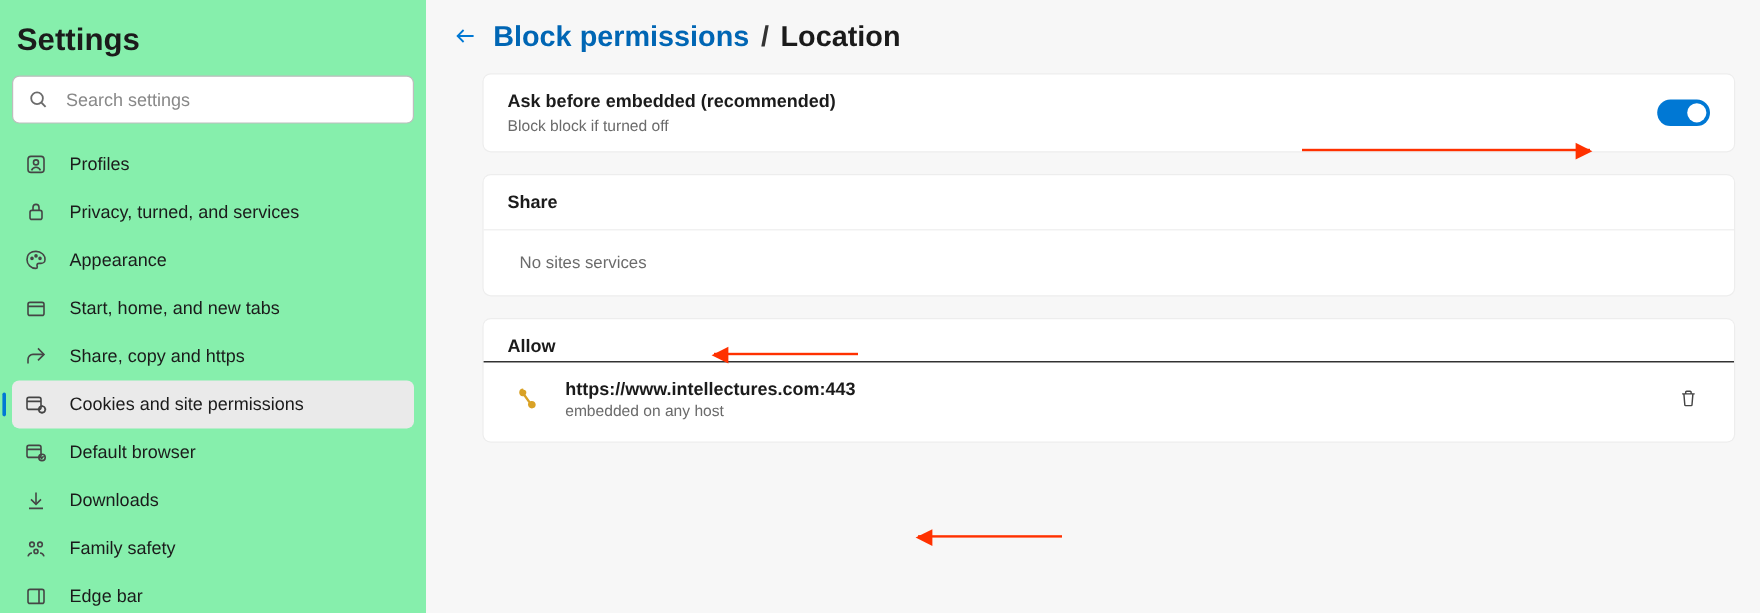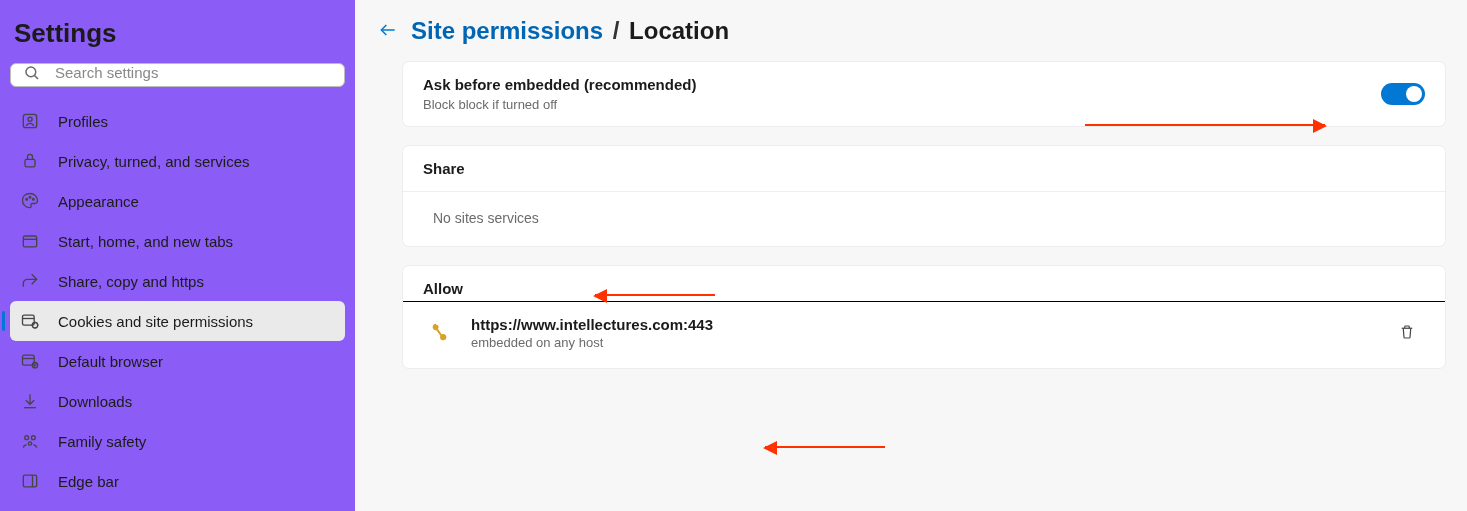--- a/index.html
+++ b/index.html
@@ -14,7 +14,7 @@
     }
     .sidebar {
       width: 355px;
-      background: #8b5cf6;
+      background: #86efac;
       padding: 10px 10px 0 10px;
       position: relative;
       flex-shrink: 0;

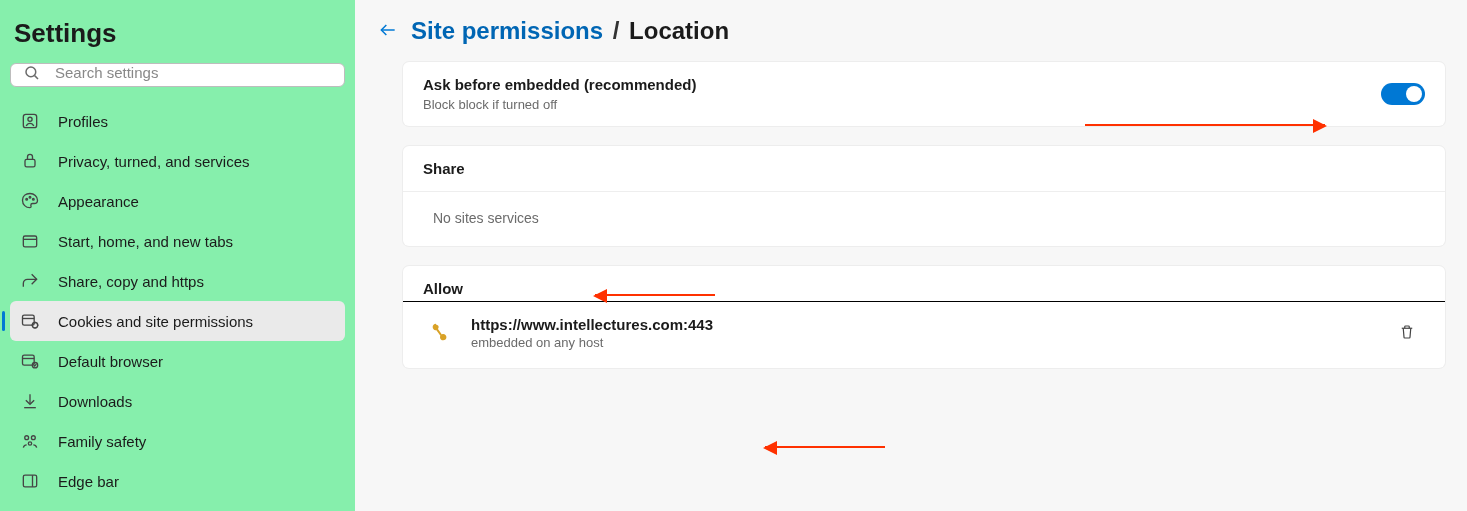--- a/index.html
+++ b/index.html
@@ -306,7 +306,7 @@
           </svg></span>
     </button>
     <div class="breadcrumb">
-      <a href="#">Site permissions</a>
+      <a href="#">Block permissions</a>
       <span class="sep">/</span>
       <span class="current">Location</span>
     </div>

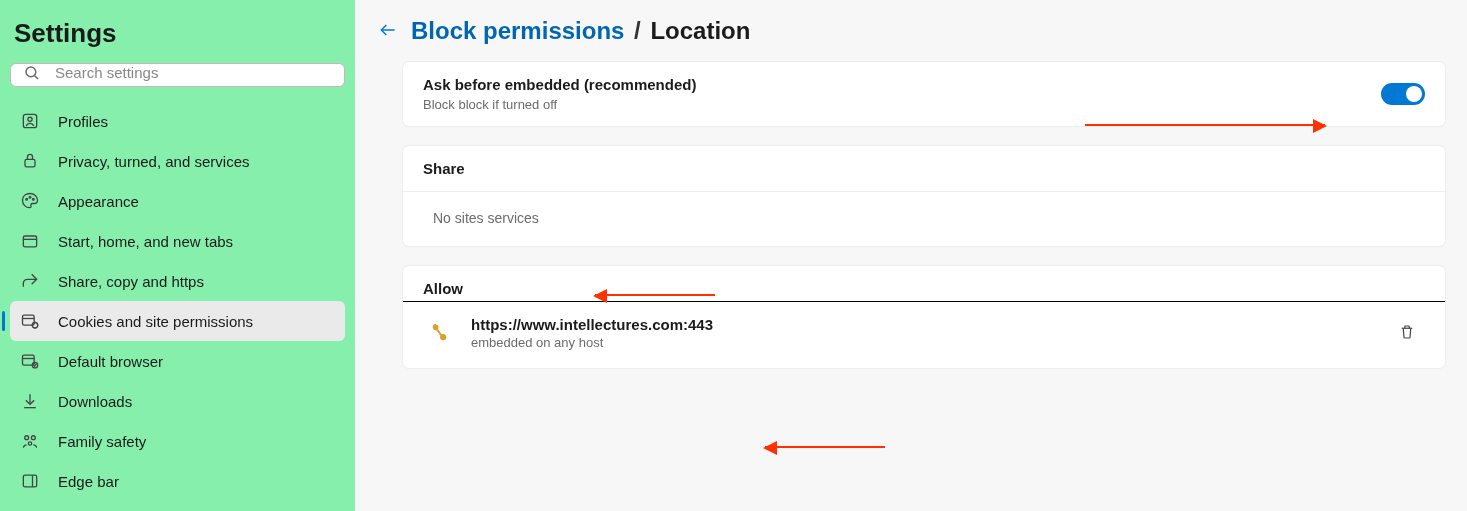--- a/index.html
+++ b/index.html
@@ -26,8 +26,8 @@
     }
     .search-box {
       display: flex;
-      align-items: flex-start;
-      height: 24px;
+      align-items: center;
+      height: 40px;
       border: 1px solid #bdbdbd;
       border-radius: 6px;
       background: #fff;

